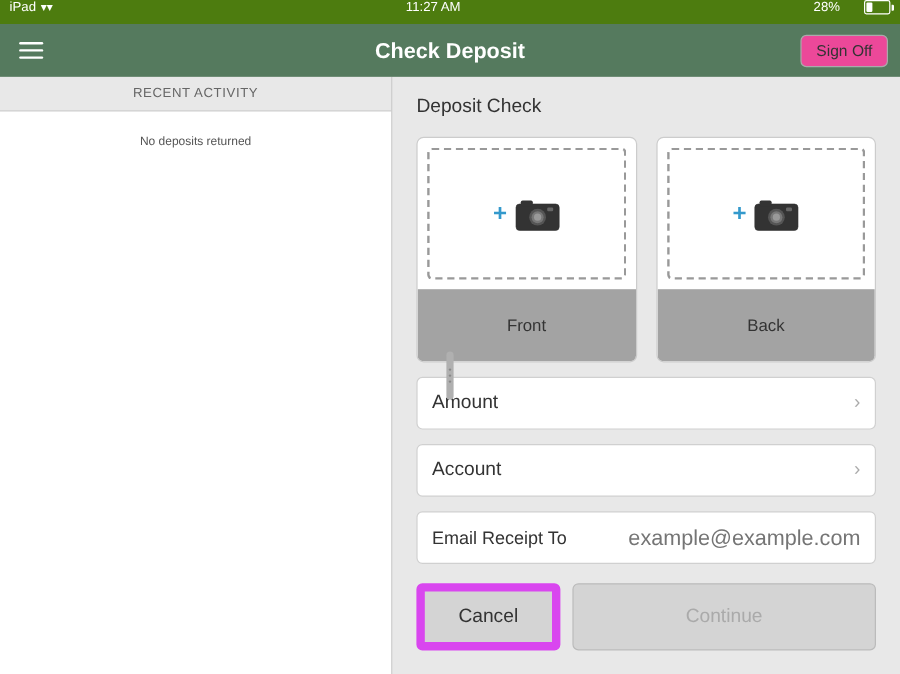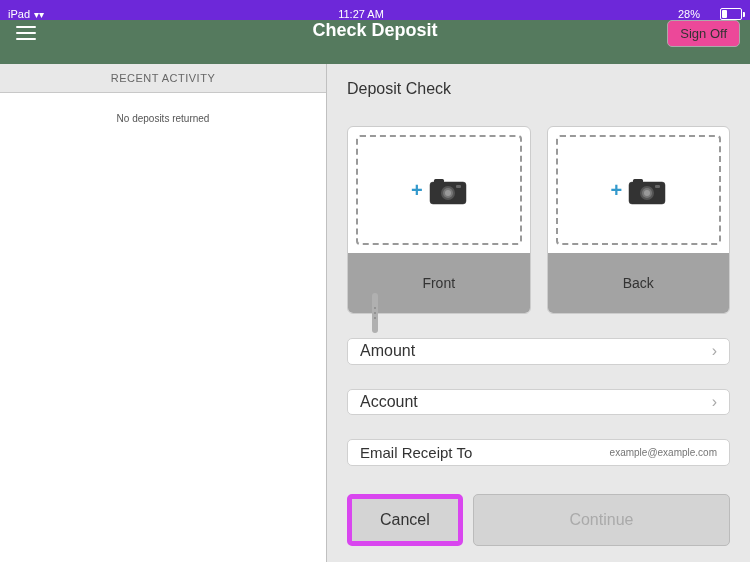--- a/index.html
+++ b/index.html
@@ -8,9 +8,9 @@
     
     .status-bar {
       height: 20px;
-      background: #6d28d9;
-      display: flex;
-      align-items: flex-end;
+      background: #4d7c0f;
+      display: flex;
+      align-items: flex-start;
       justify-content: space-between;
       padding: 0 8px;
       color: white;

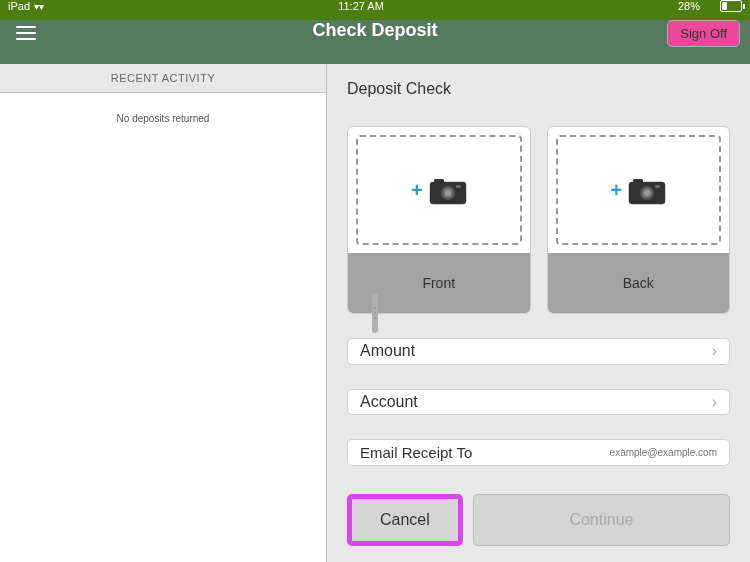--- a/index.html
+++ b/index.html
@@ -37,7 +37,7 @@
       height: 44px;
       background: #557a5e;
       display: flex;
-      align-items: flex-start;
+      align-items: center;
       justify-content: space-between;
       padding: 0 10px;
       position: relative;

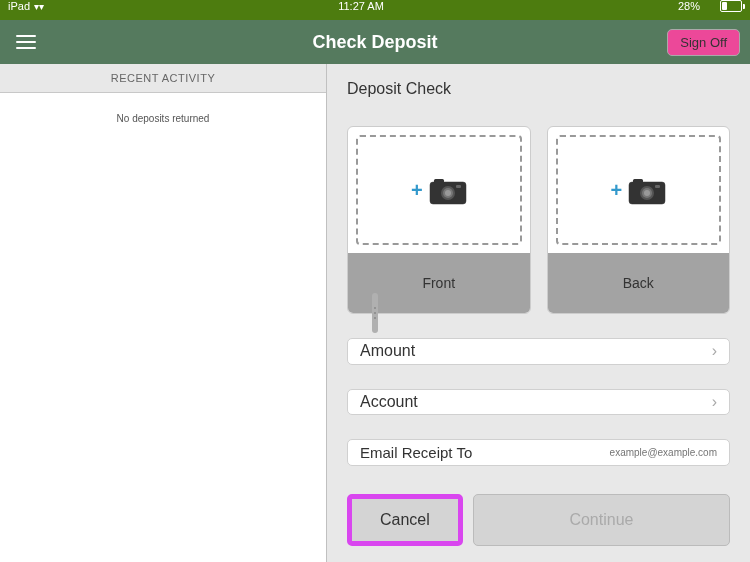--- a/index.html
+++ b/index.html
@@ -129,7 +129,7 @@
       padding: 16px 20px;
       display: flex;
       flex-direction: column;
-      gap: 24px;
+      gap: 12px;
       overflow-y: auto;
     }
     .deposit-check-title {

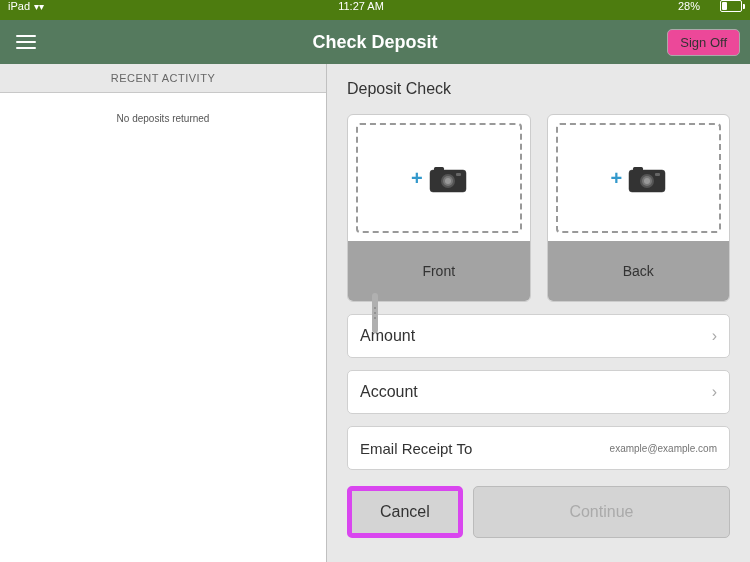--- a/index.html
+++ b/index.html
@@ -220,7 +220,7 @@
       flex: 1;
       border: none;
       outline: none;
-      font-size: 10px;
+      font-size: 18px;
       color: #aaa;
       text-align: right;
       background: transparent;

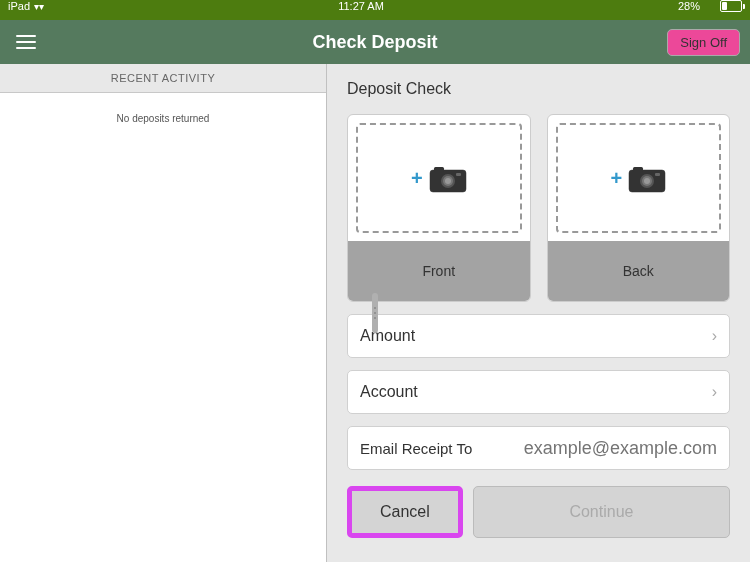--- a/index.html
+++ b/index.html
@@ -234,7 +234,7 @@
     }
     .cancel-btn {
       background: #d4d4d4;
-      border: 5px solid #d946ef;
+      border: 7px solid #d946ef;
       border-radius: 5px;
       padding: 12px 28px;
       font-size: 16px;

